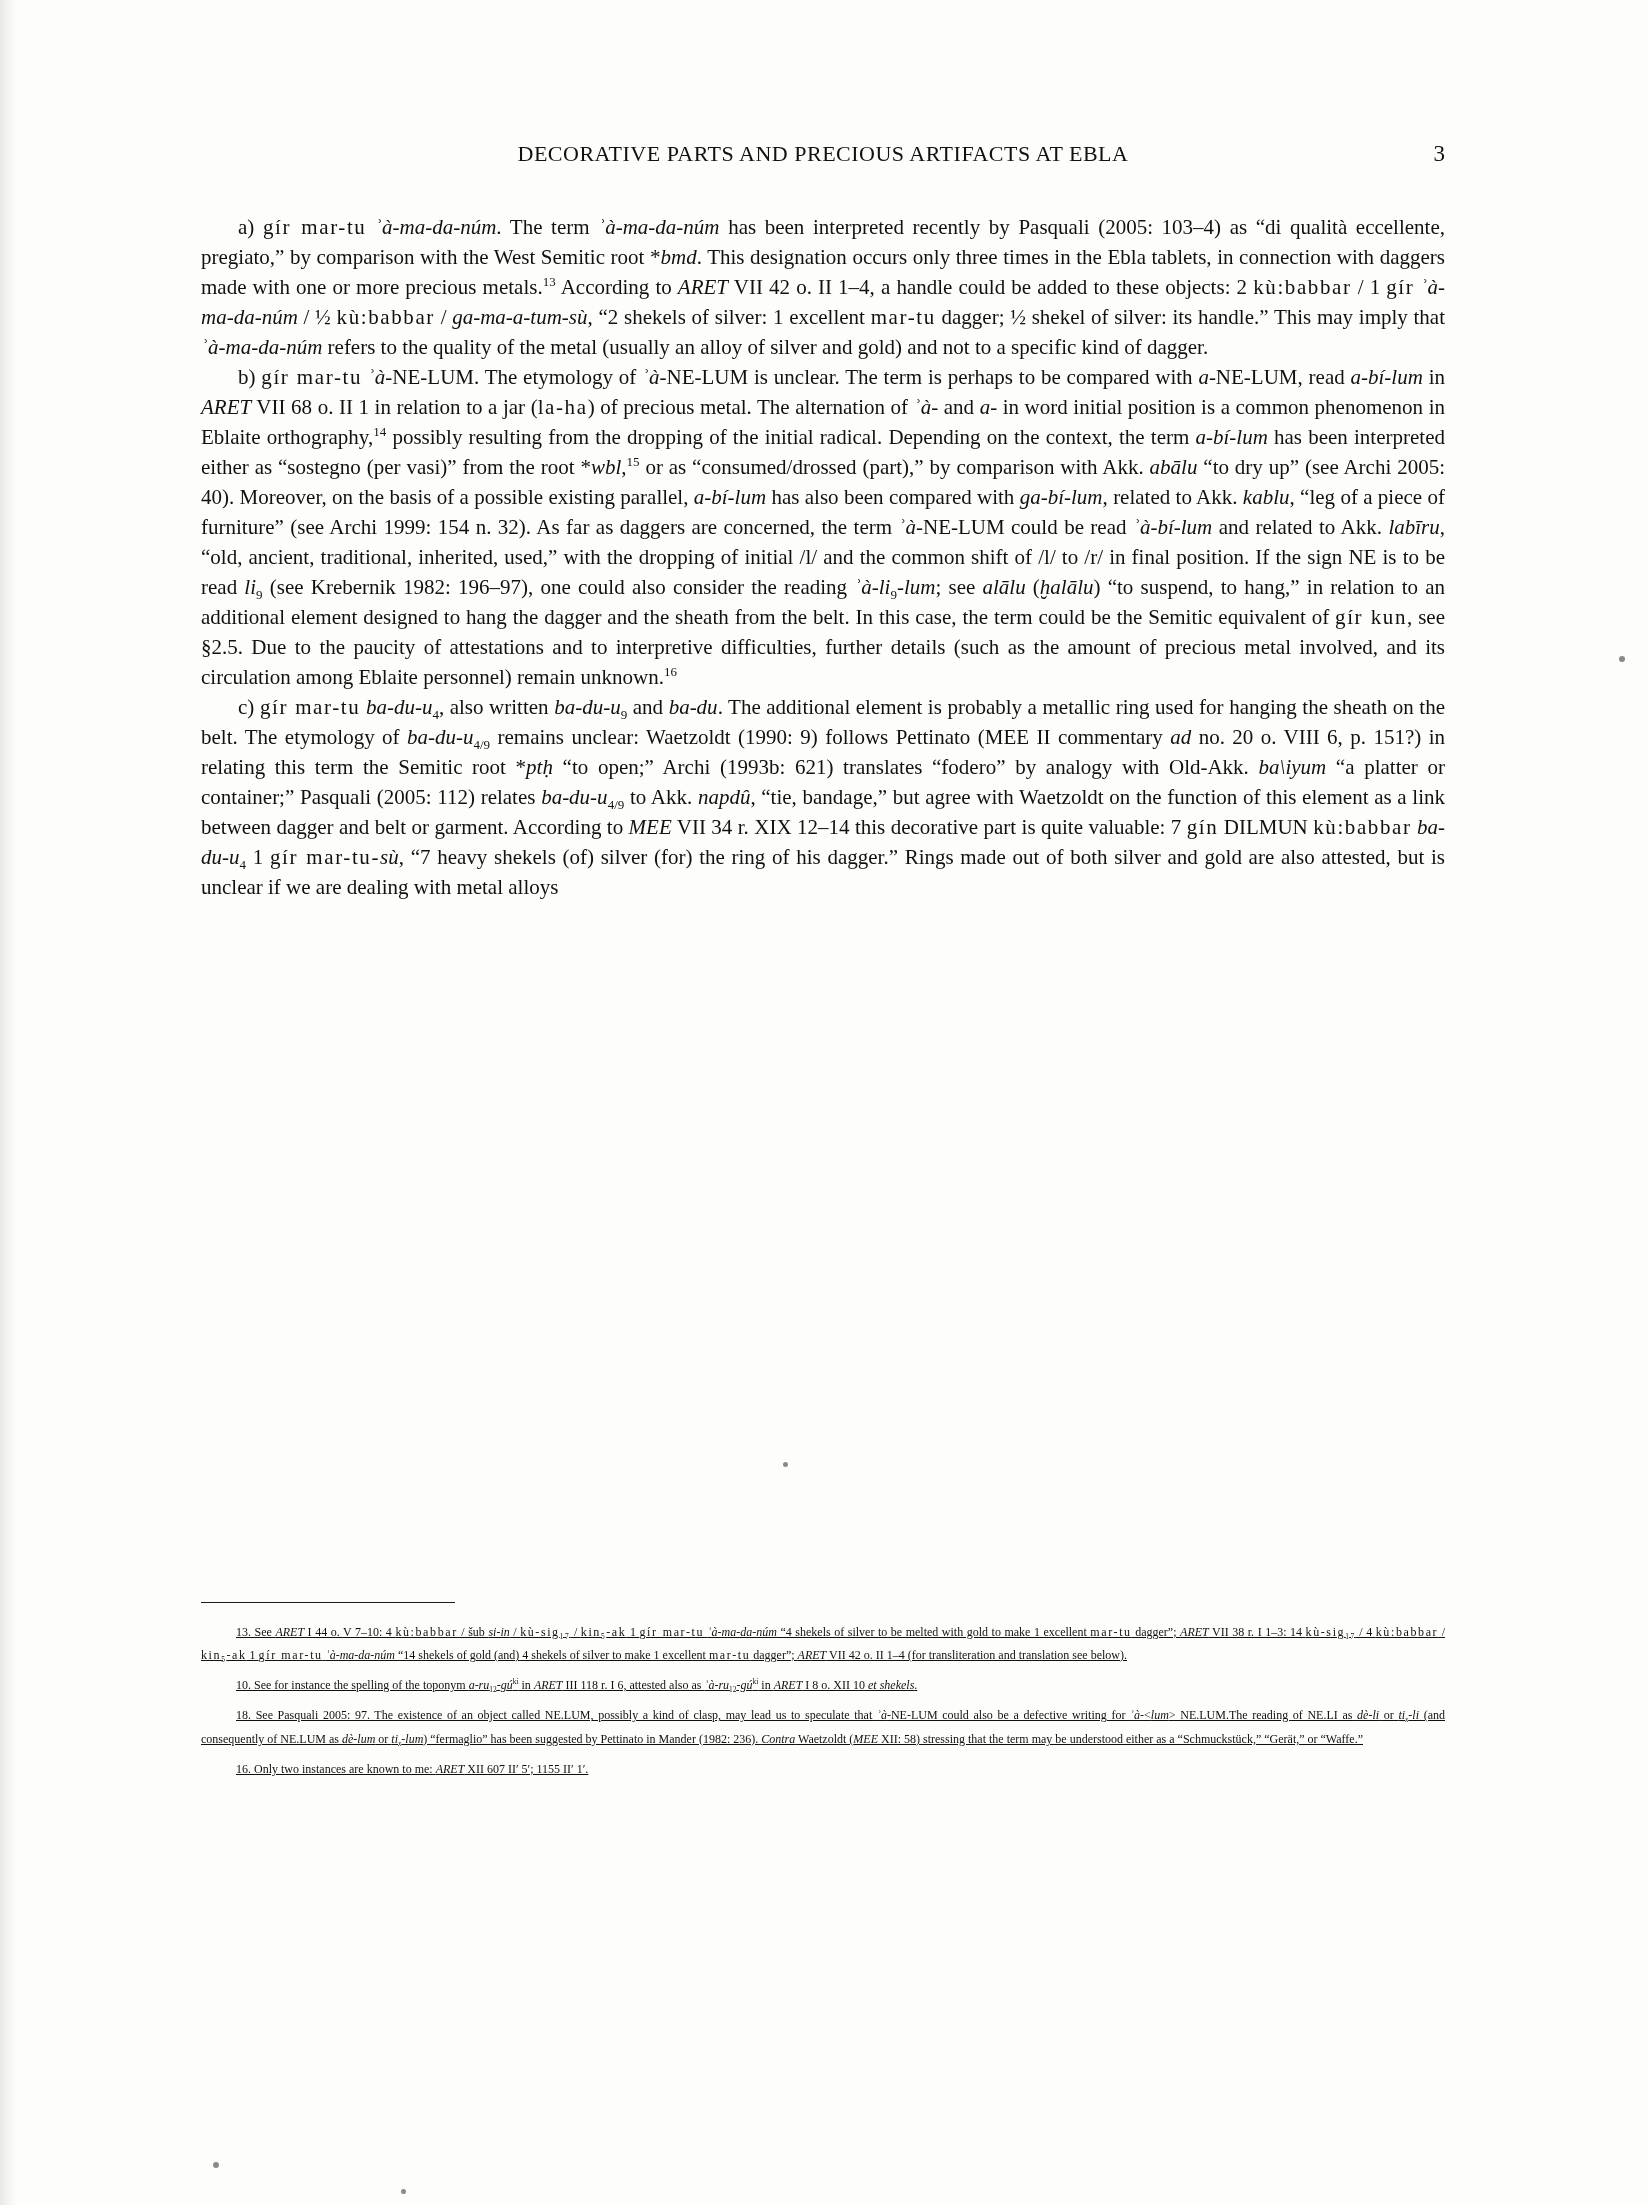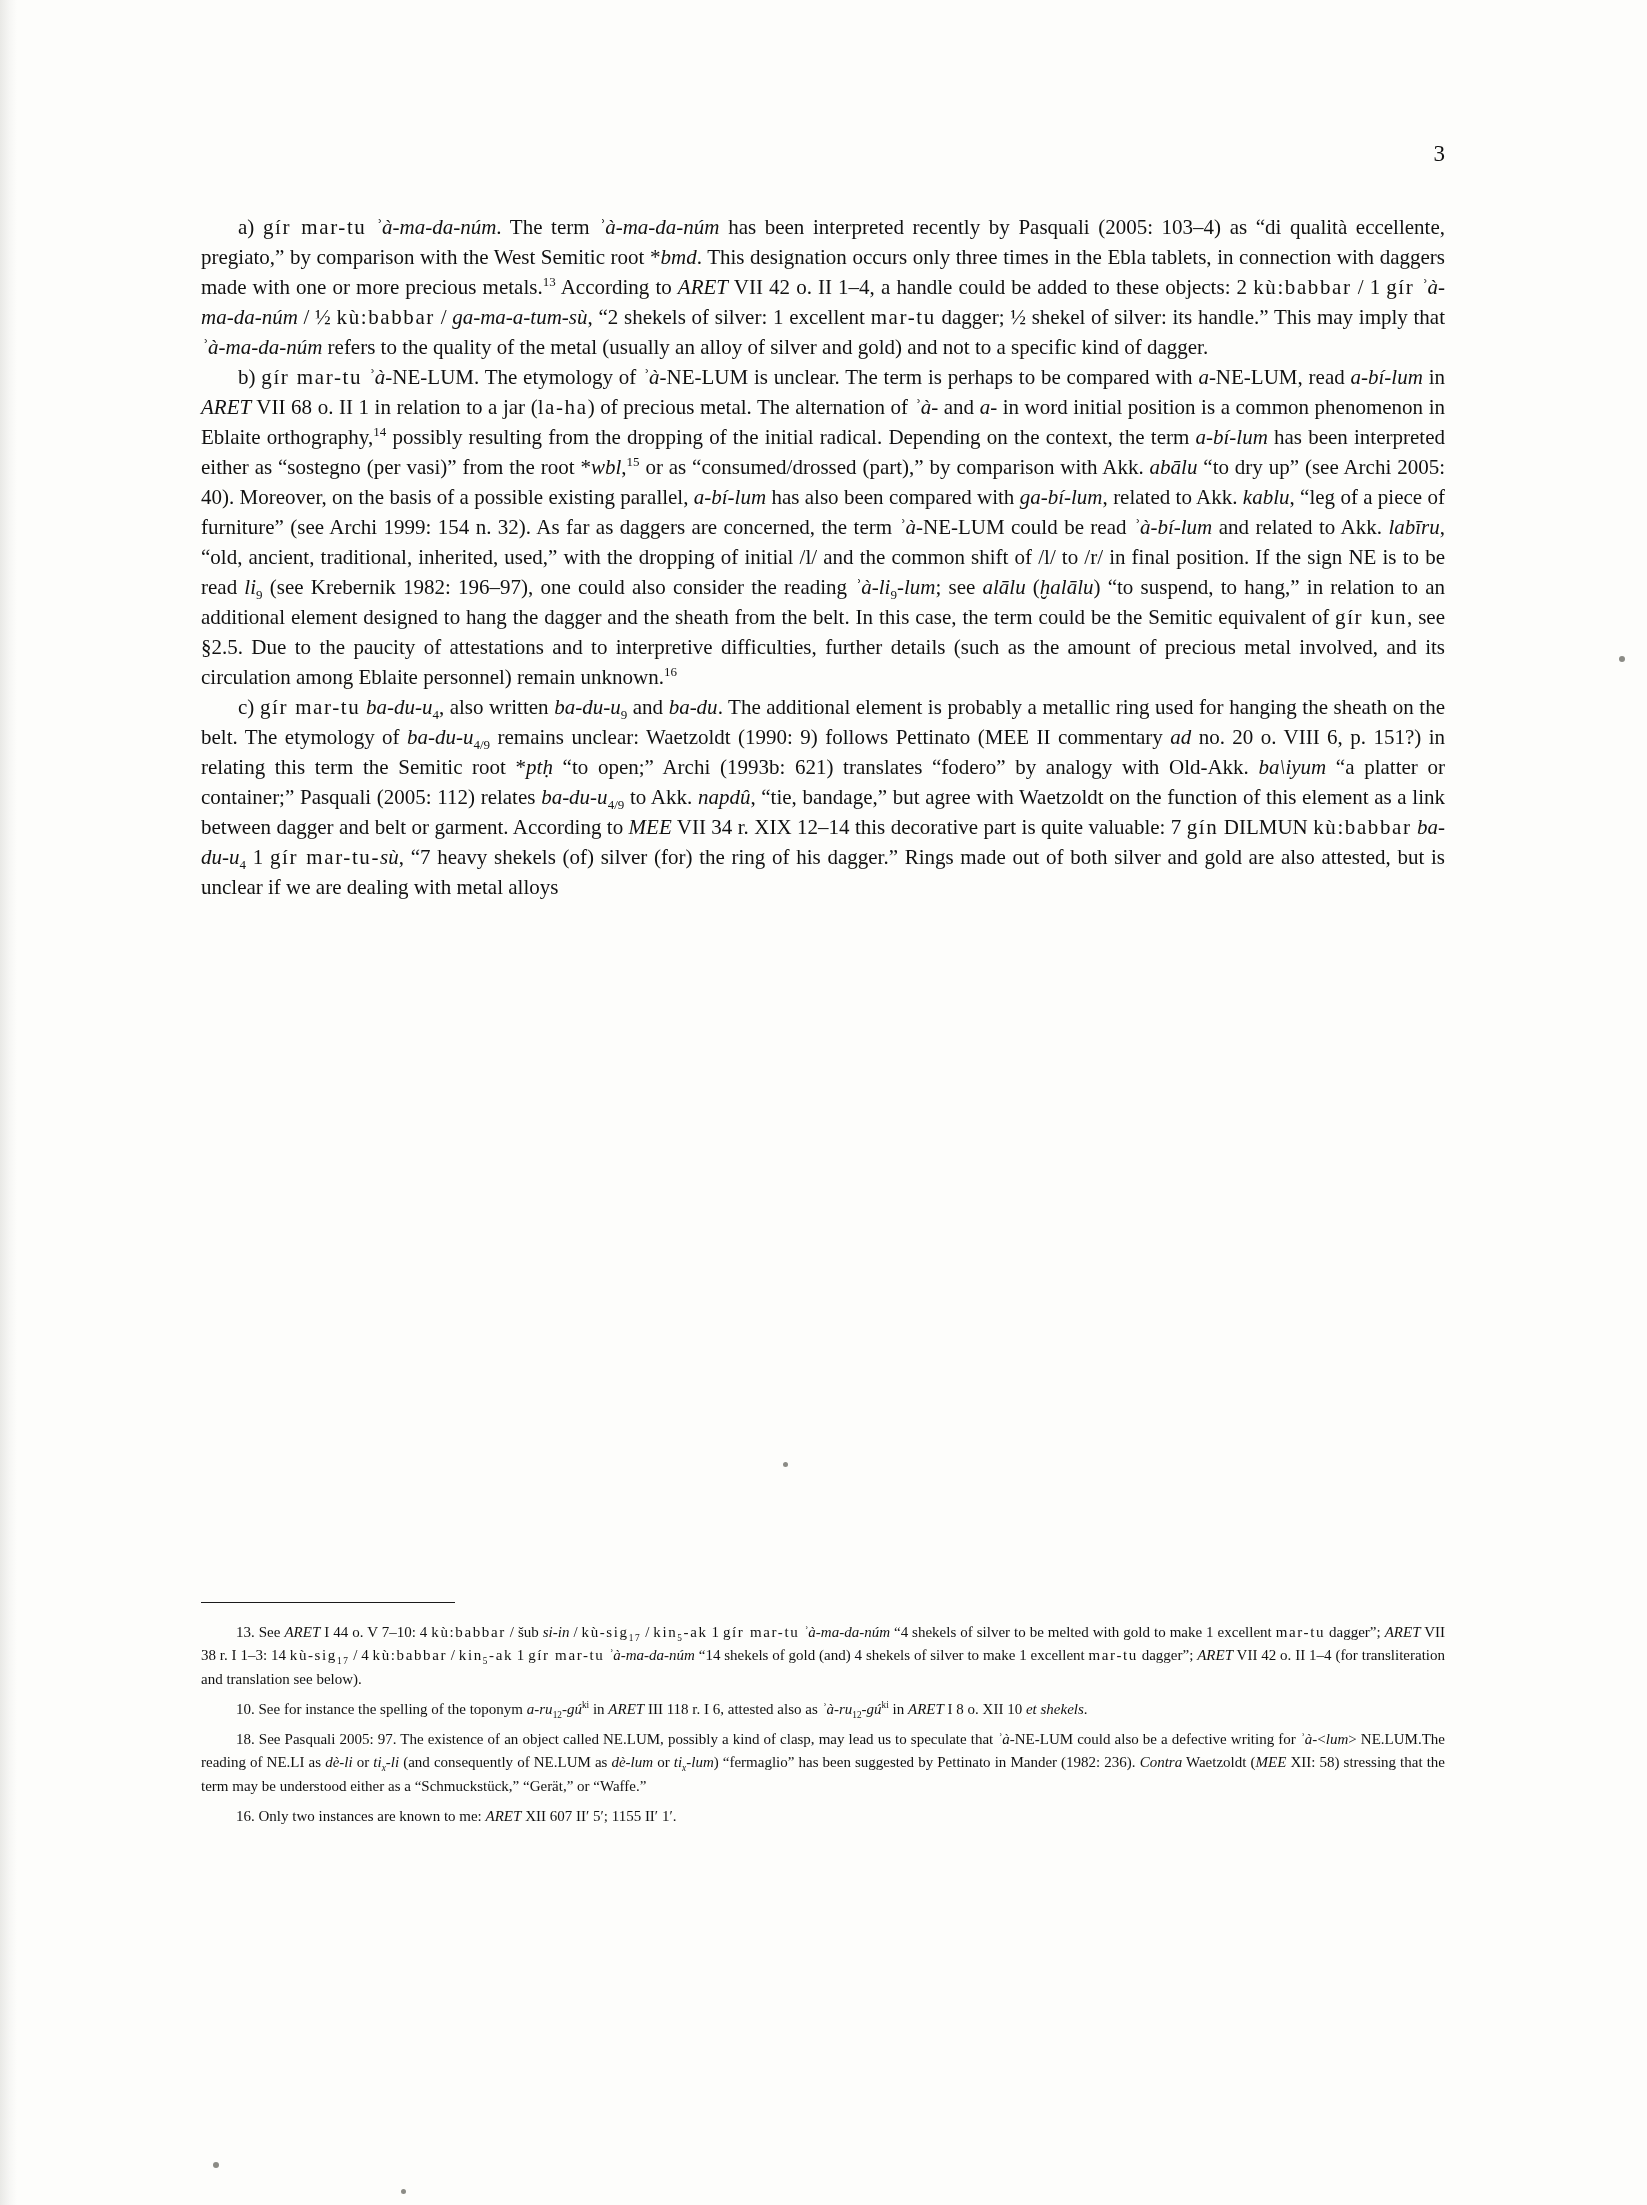--- a/index.html
+++ b/index.html
@@ -118,6 +118,7 @@
   <div class="content">
 
     <div class="runhead">
+      <div class="runhead-title">DECORATIVE PARTS AND PRECIOUS ARTIFACTS AT EBLA</div>
       <div class="runhead-pageno">3</div>
     </div>
 

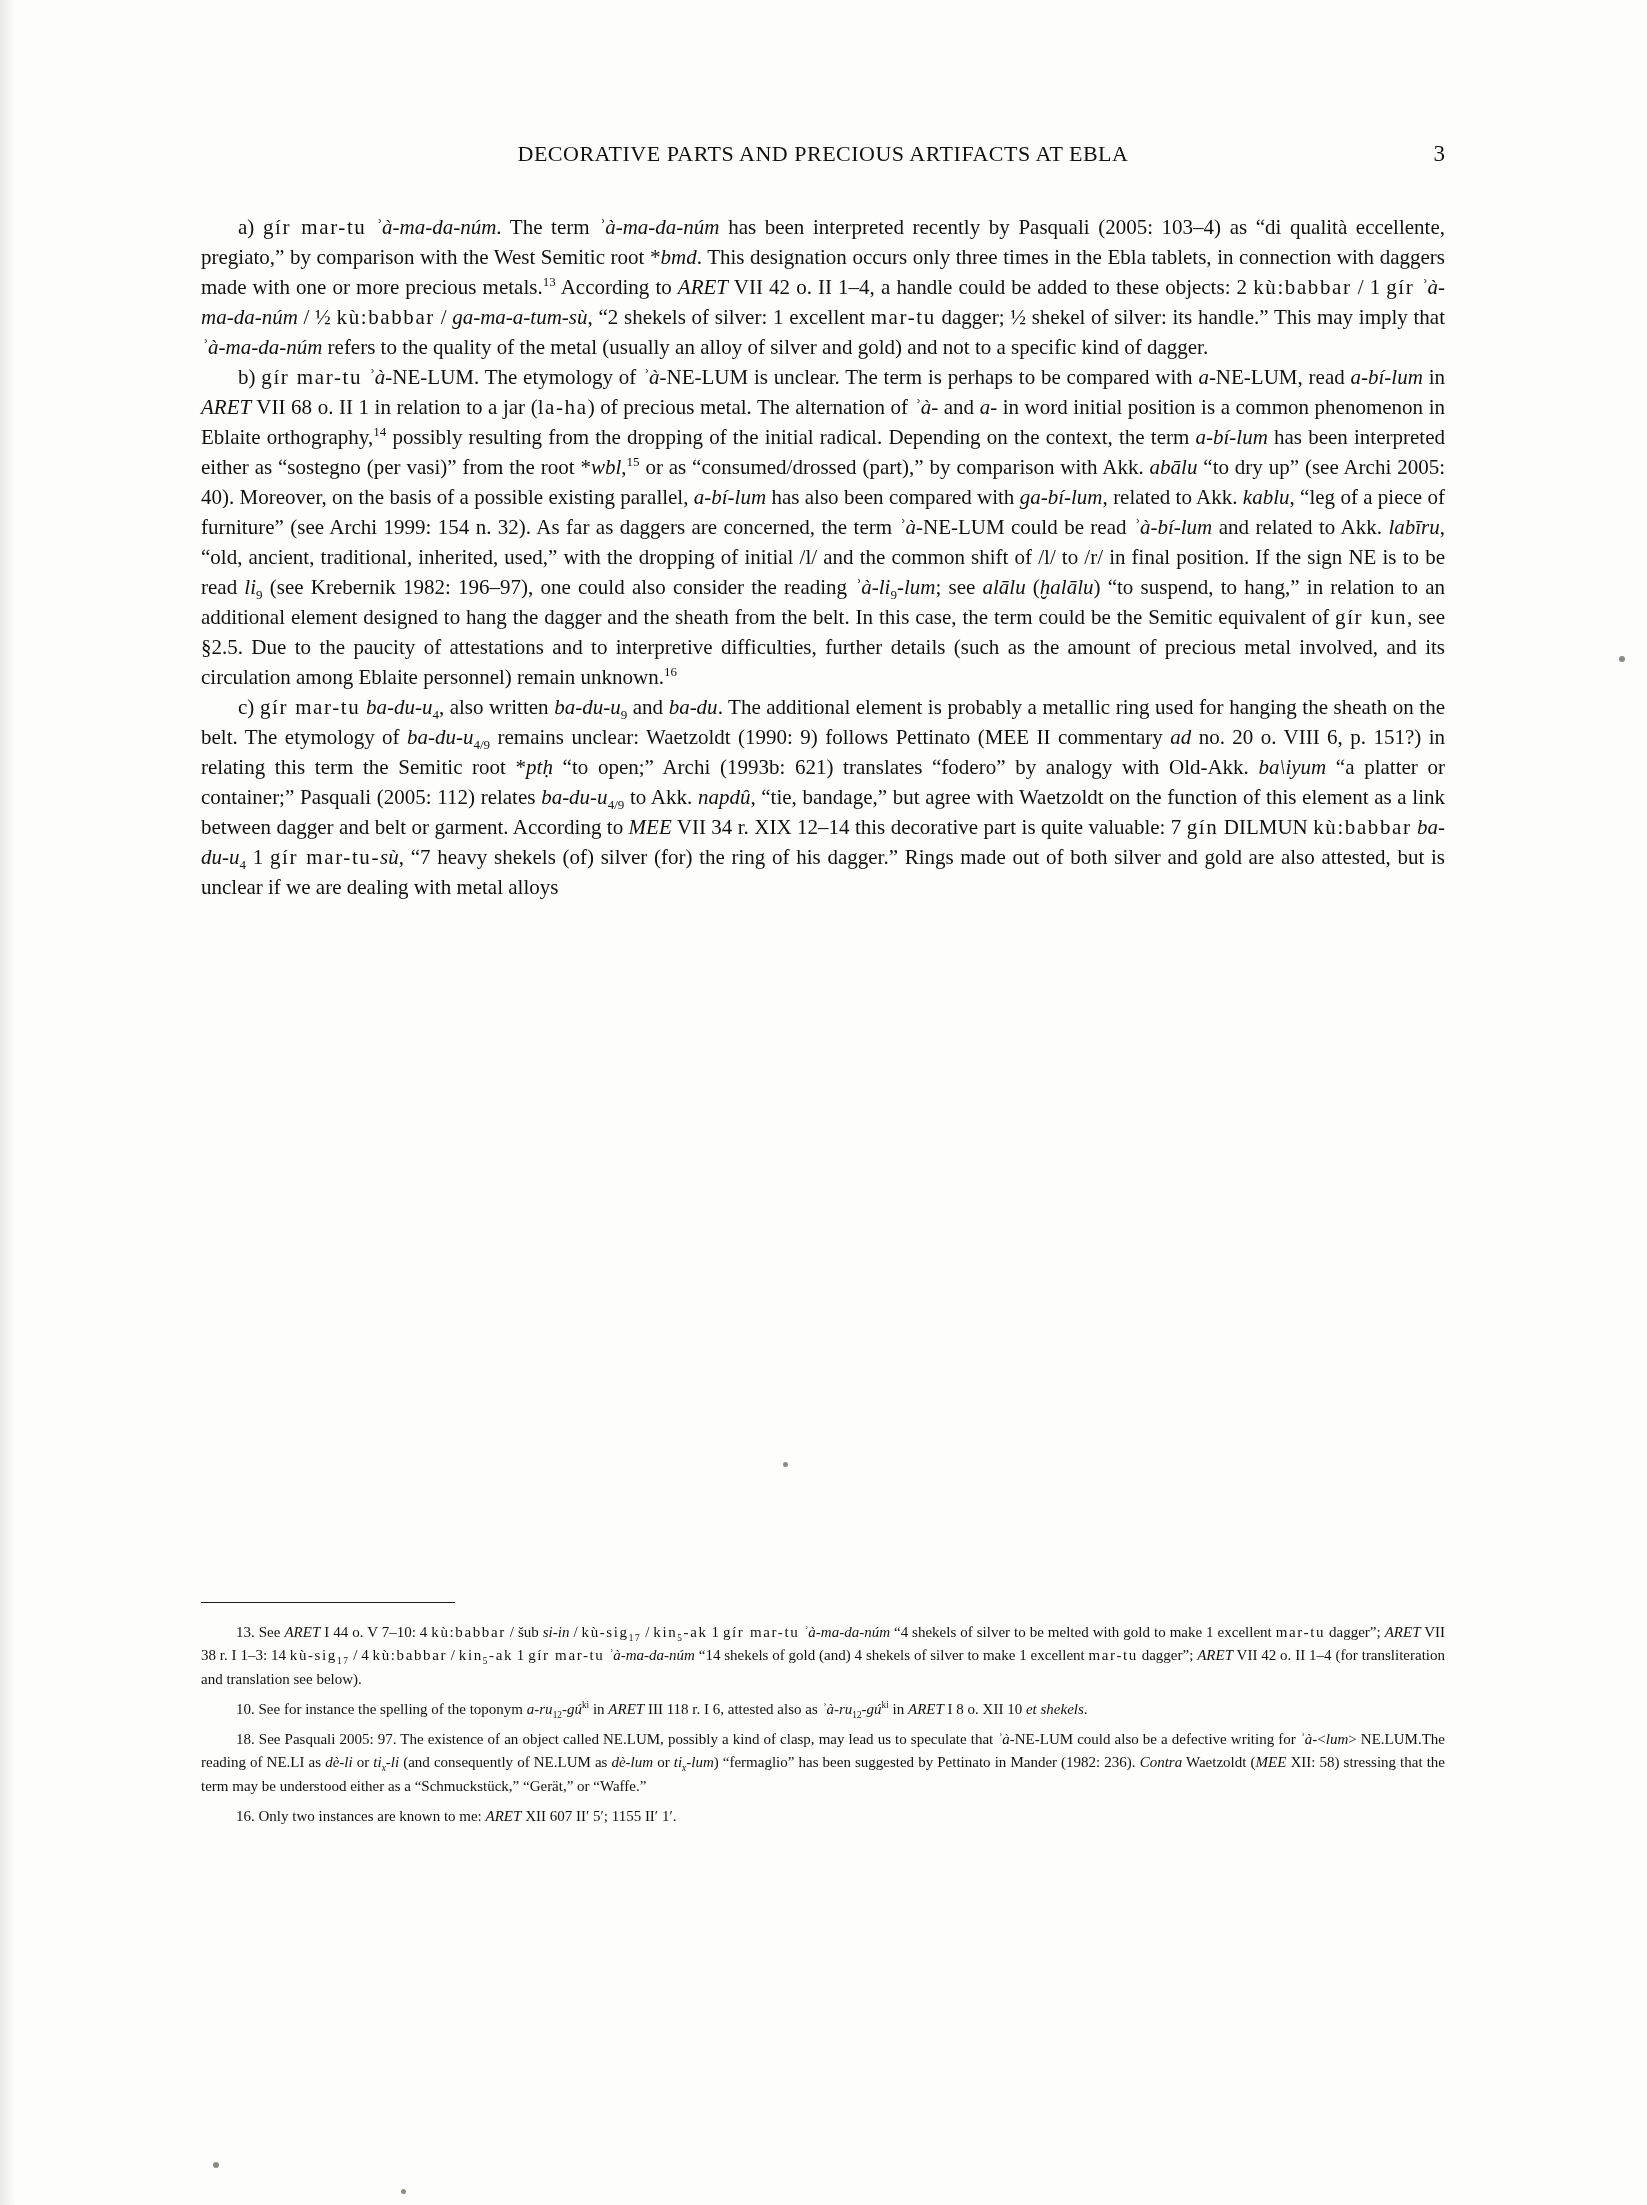--- a/index.html
+++ b/index.html
@@ -91,11 +91,12 @@
     margin-bottom: 17.4px;
   }
   p.note {
-    font-size: 15px;
+    font-size: 12px;
     line-height: 23.4px;
     text-align: justify;
     margin: 0 0 6.7px 0;
     text-indent: 35px;
+    text-decoration: underline;
   }
   p.note:last-child { margin-bottom: 15px; }
   .speck {

